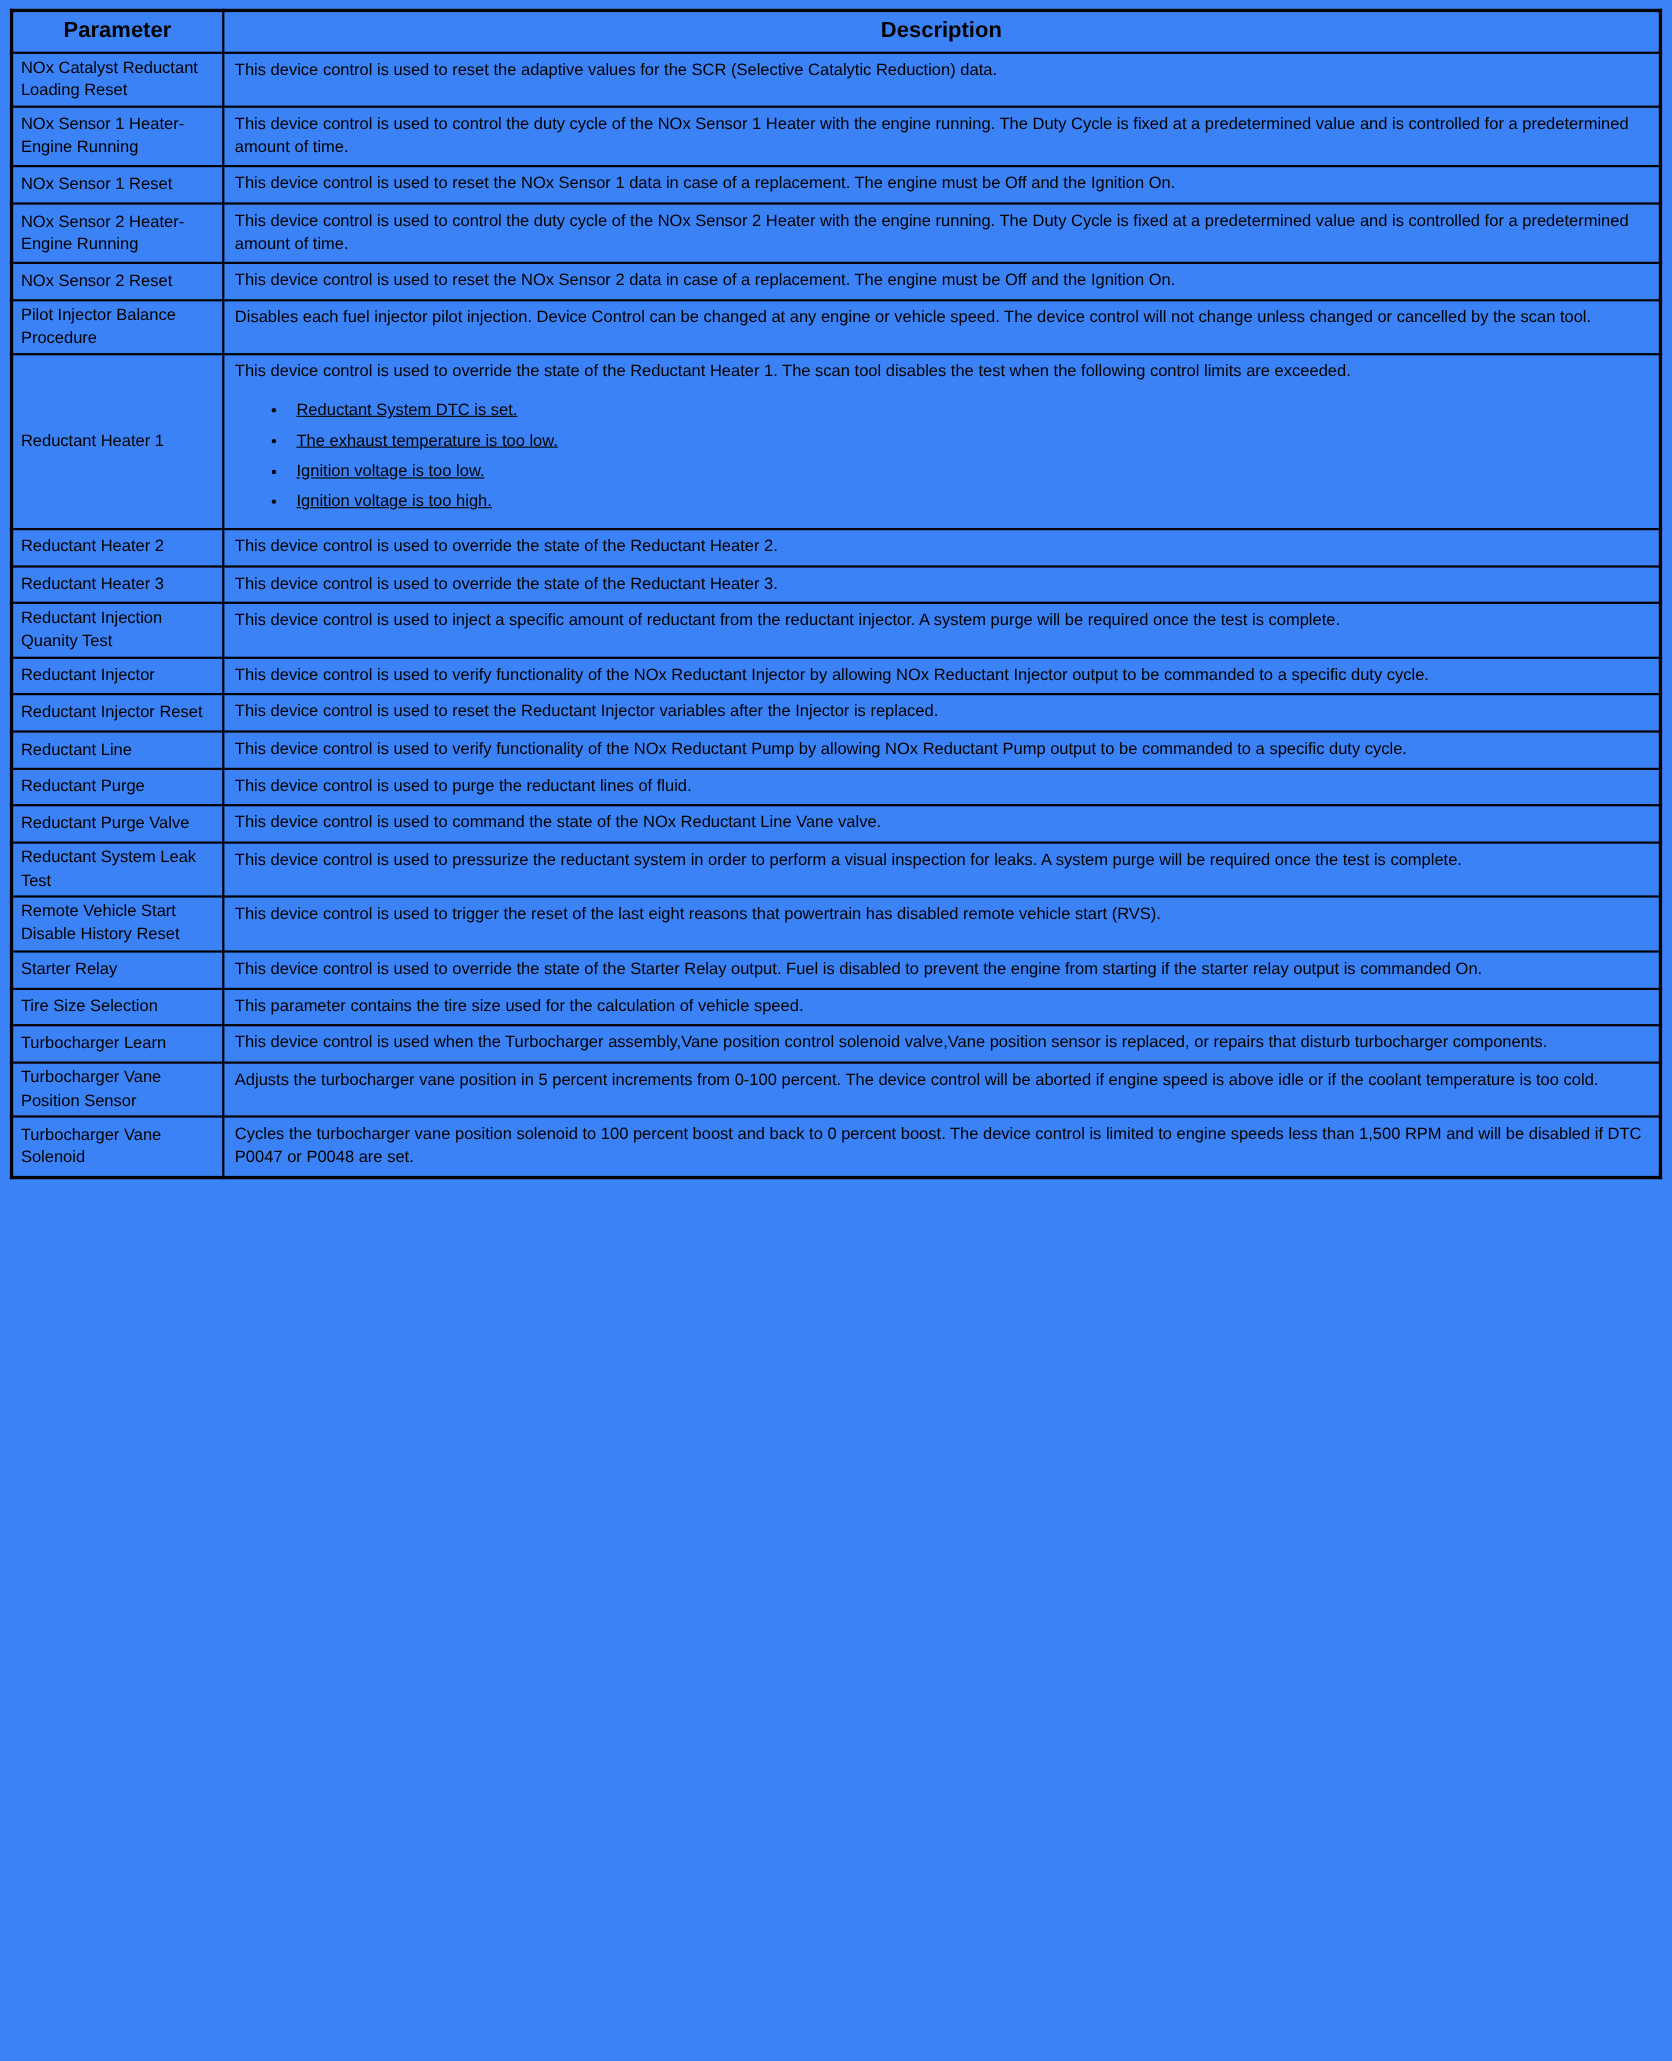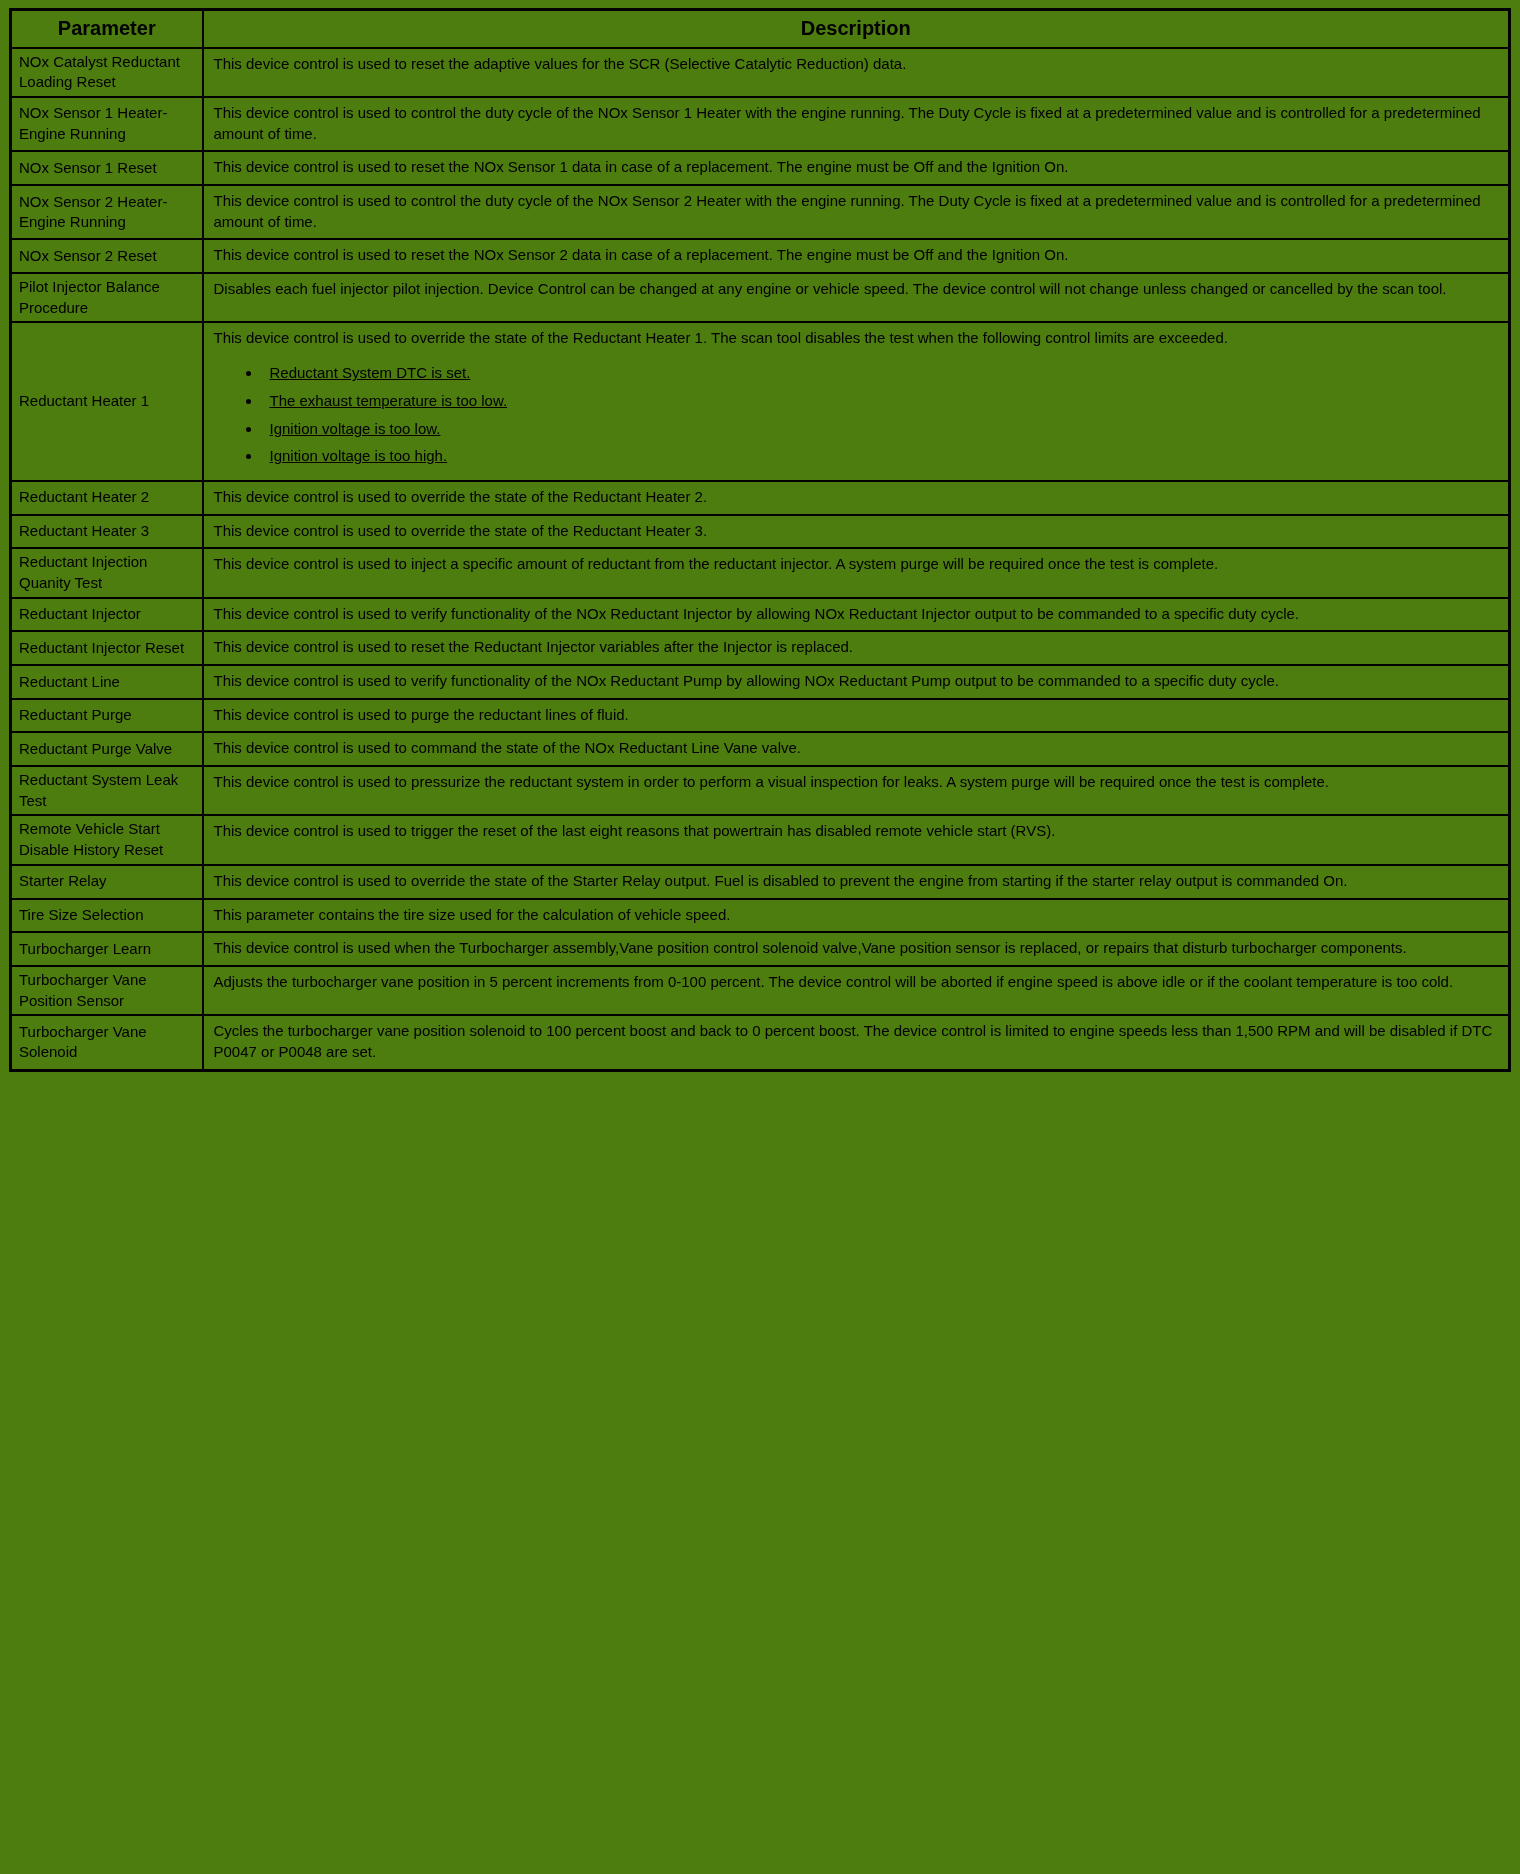--- a/index.html
+++ b/index.html
@@ -14,7 +14,7 @@
     width: 1520px;
     min-height: 1874px;
     padding: 8px 9px;
-    background: #4d7c0f;
+    background: #3b82f6;
   }
   table.param-table {
     width: 100%;

